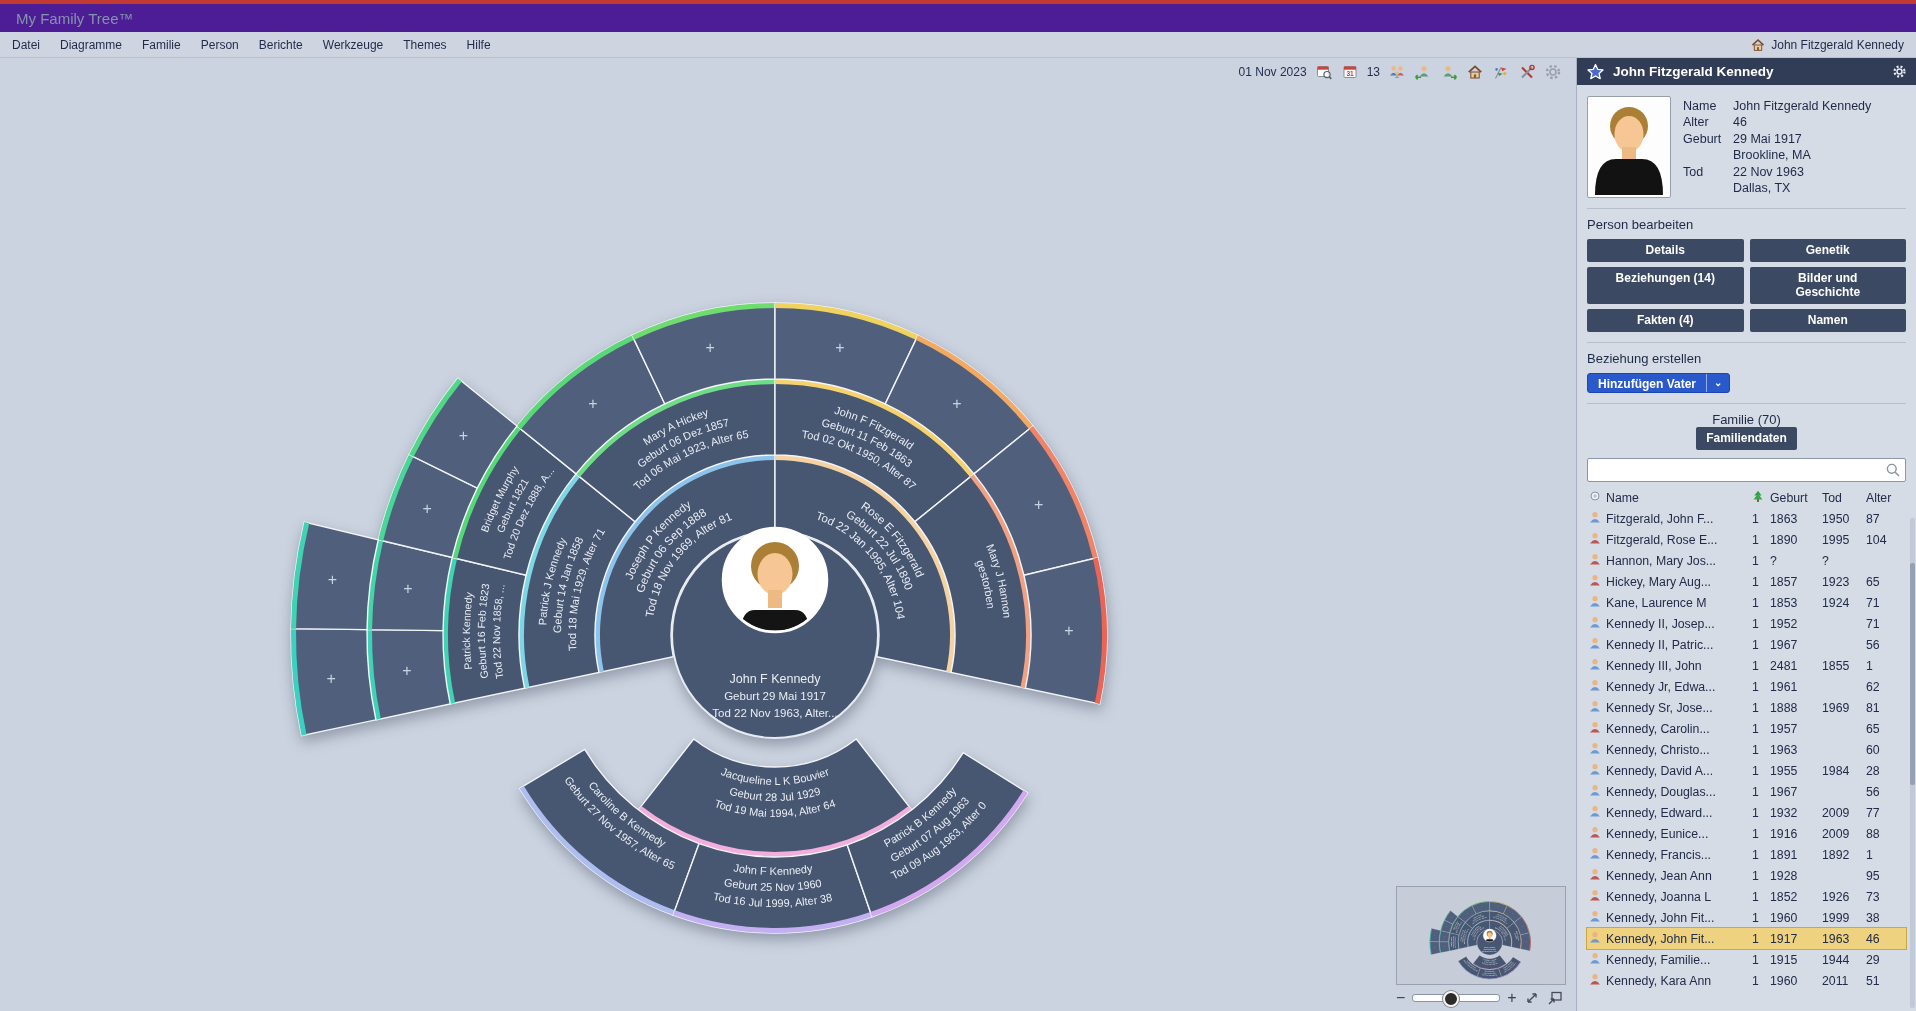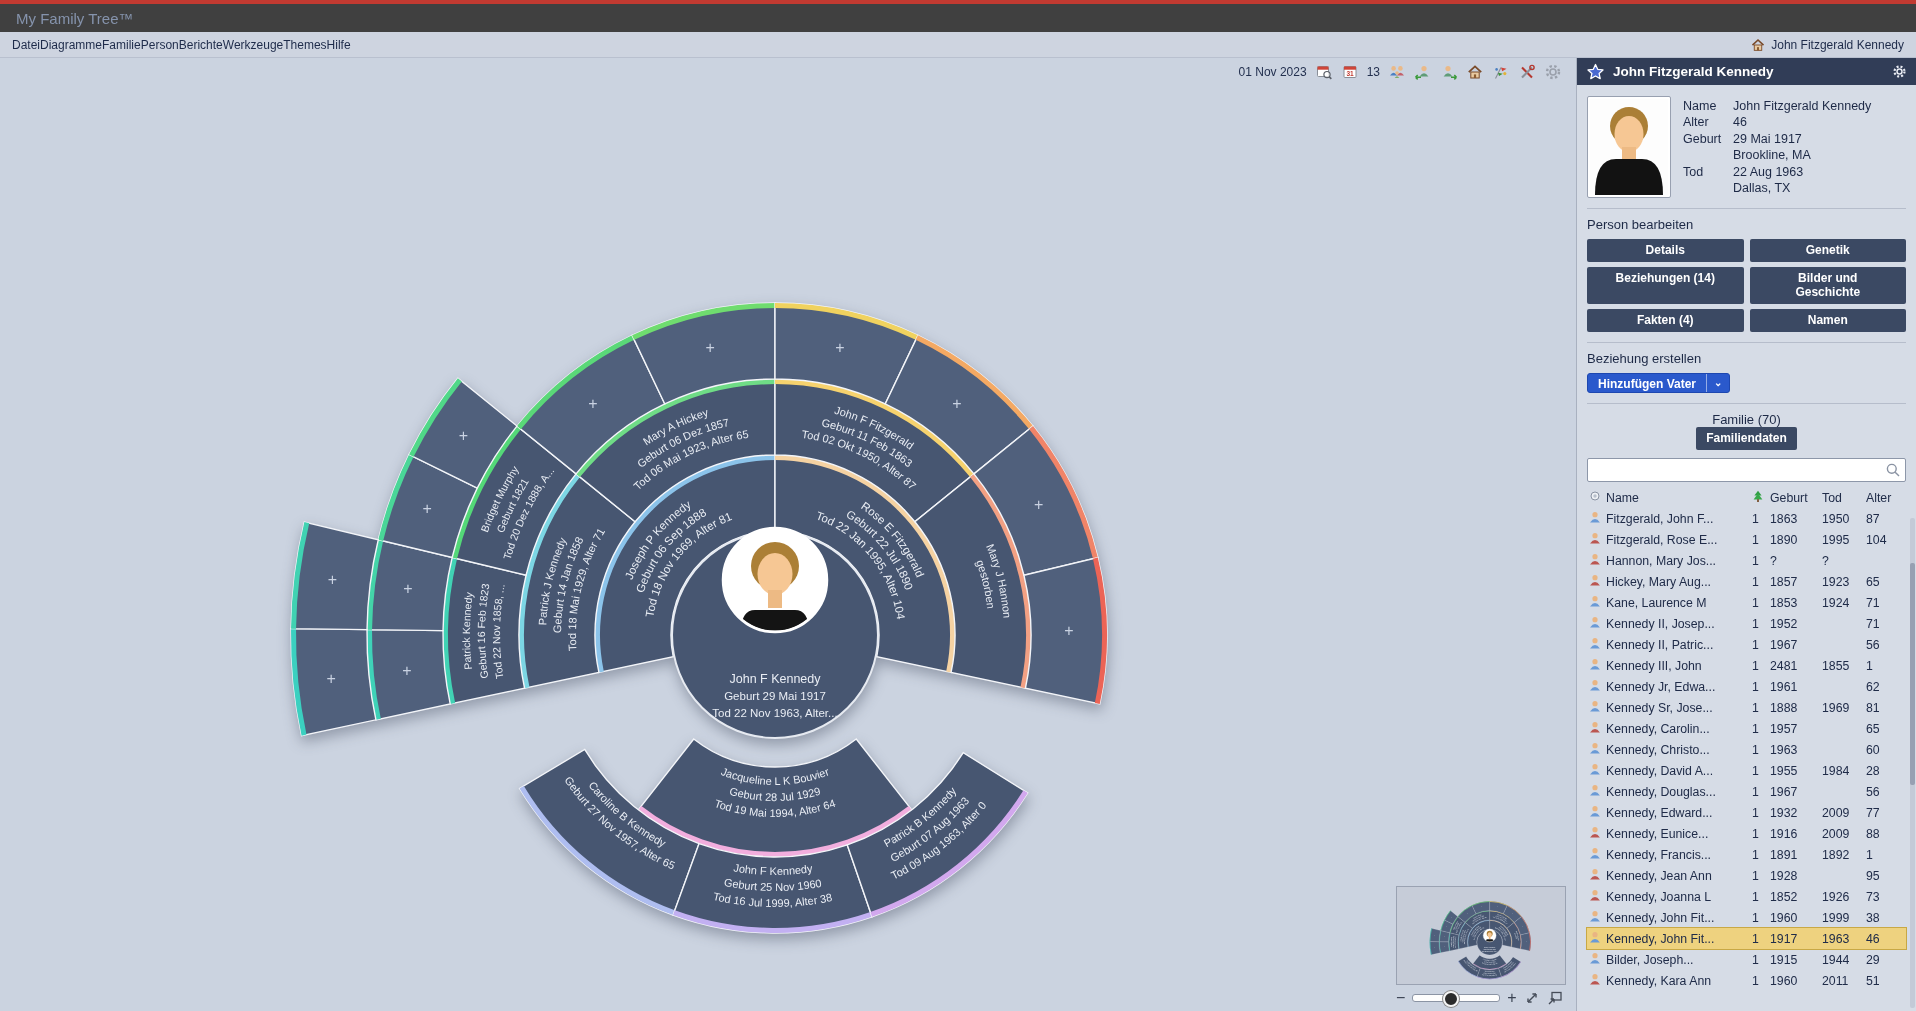--- a/index.html
+++ b/index.html
@@ -5,7 +5,7 @@
   html,body{margin:0;padding:0;}
   body{width:1916px;height:1011px;overflow:hidden;font-family:"Liberation Sans",sans-serif;background:#cbd3e0;-webkit-font-smoothing:antialiased;}
   .red-strip{height:4px;background:#c23a31;}
-  .titlebar{height:28px;background:#404040;display:flex;align-items:center;padding-left:16px;}
+  .titlebar{height:28px;background:#4c1d95;display:flex;align-items:center;padding-left:16px;}
   .titlebar .app-title{font-size:15px;color:#8593ac;}
   .menubar{height:25px;background:#ced4e0;border-bottom:1px solid #b9c0cf;display:flex;align-items:center;padding:0 12px;font-size:12px;color:#1e2b4a;}
   .menubar .mitem{cursor:default;}

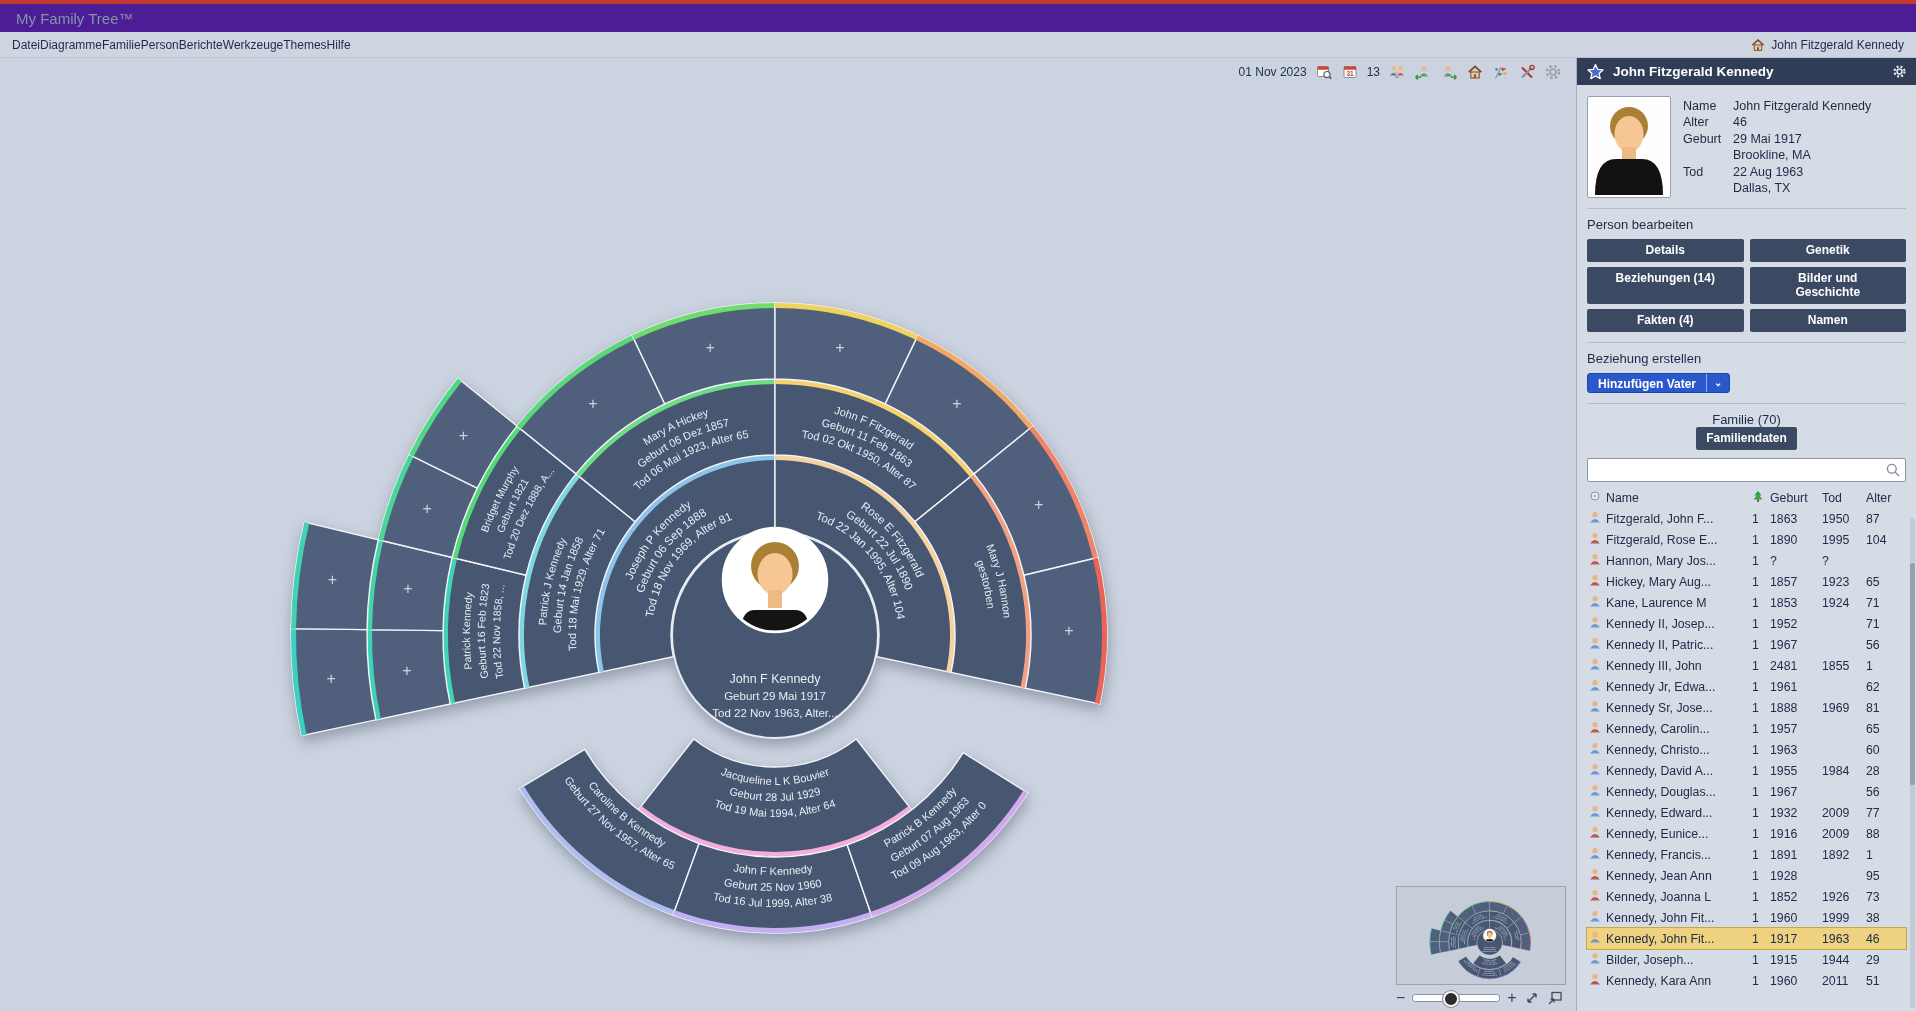--- a/index.html
+++ b/index.html
@@ -8,7 +8,7 @@
   .titlebar{height:28px;background:#4c1d95;display:flex;align-items:center;padding-left:16px;}
   .titlebar .app-title{font-size:15px;color:#8593ac;}
   .menubar{height:25px;background:#ced4e0;border-bottom:1px solid #b9c0cf;display:flex;align-items:center;padding:0 12px;font-size:12px;color:#1e2b4a;}
-  .menubar .mitem{cursor:default;}
+  .menubar .mitem{margin-right:20px;cursor:default;}
   .menubar .mright{margin-left:auto;display:flex;align-items:center;gap:5px;}
   .main{display:flex;height:953px;}
   .canvas{position:relative;width:1576px;background:#cbd3e0;overflow:hidden;text-align:right;}

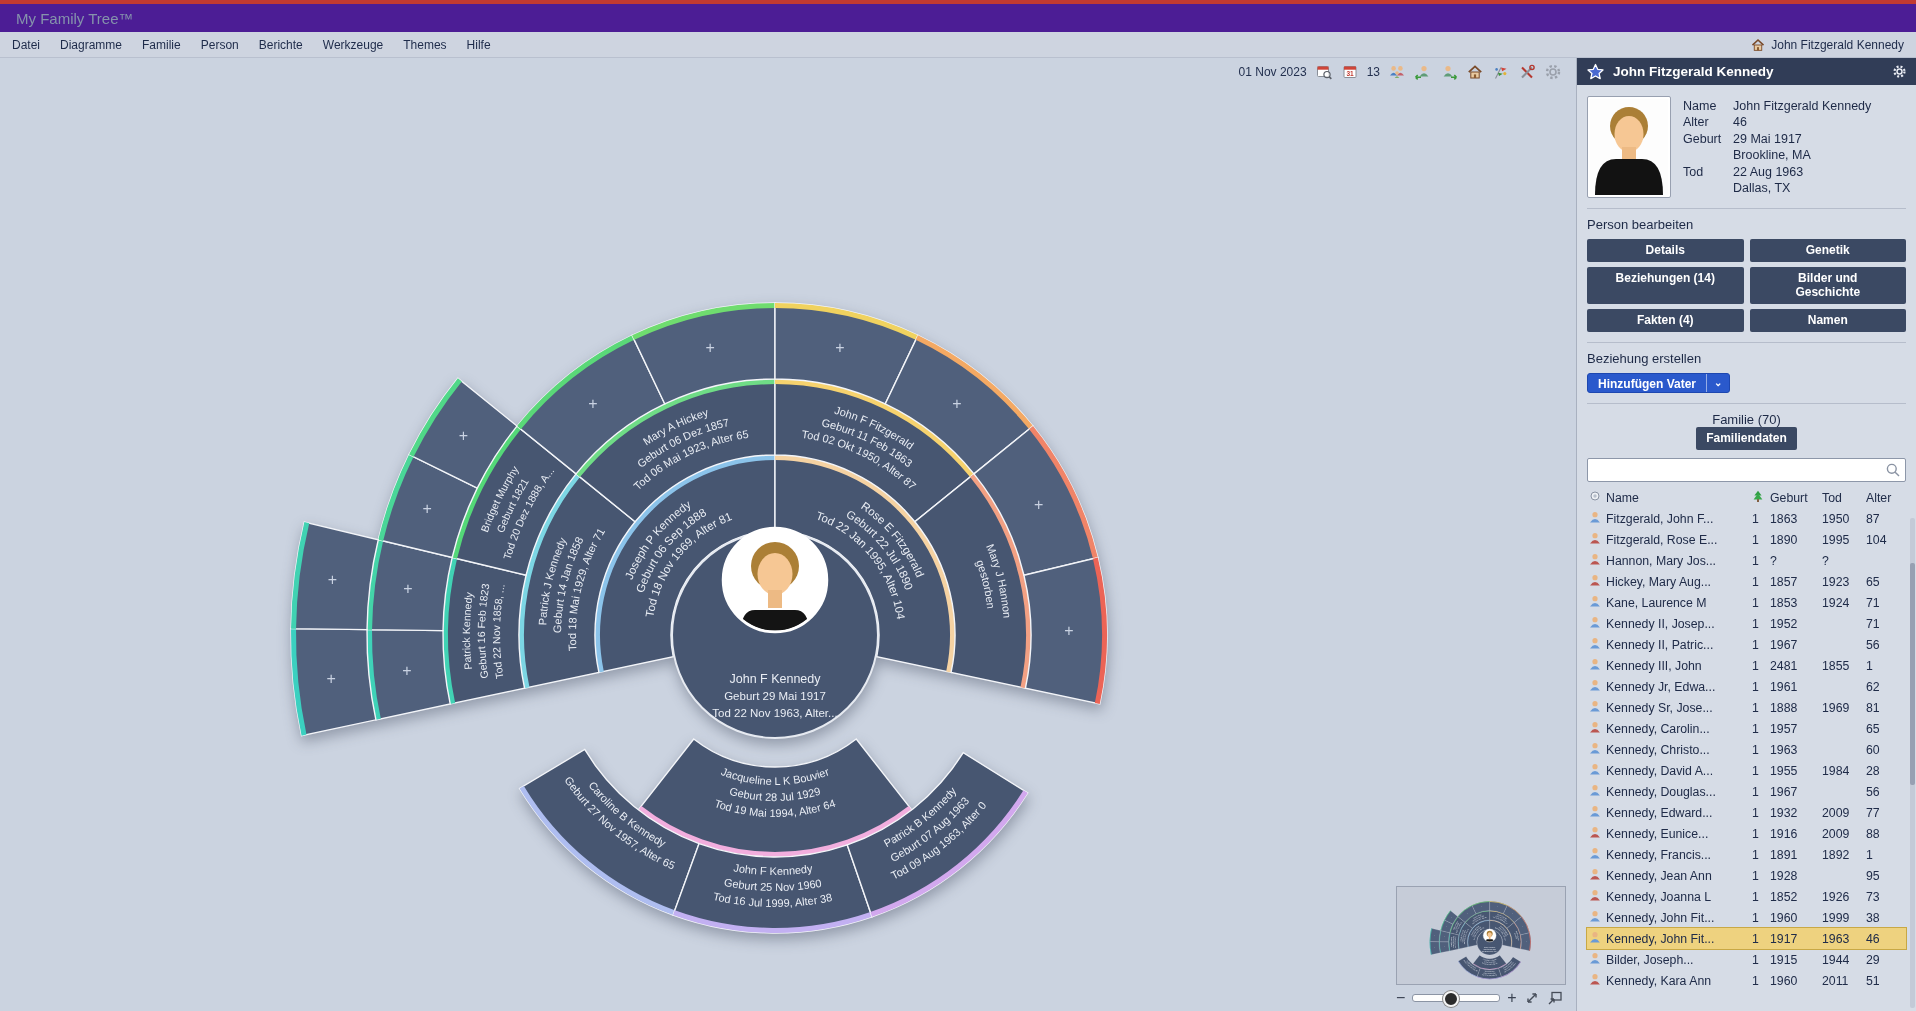--- a/index.html
+++ b/index.html
@@ -514,7 +514,7 @@
             </div>
           <div class="frow">
               <span>Tod</span>
-              <span>22 Aug 1963</span>
+              <span>22 Nov 1963</span>
             </div>
           <div class="frow">
               <span></span>

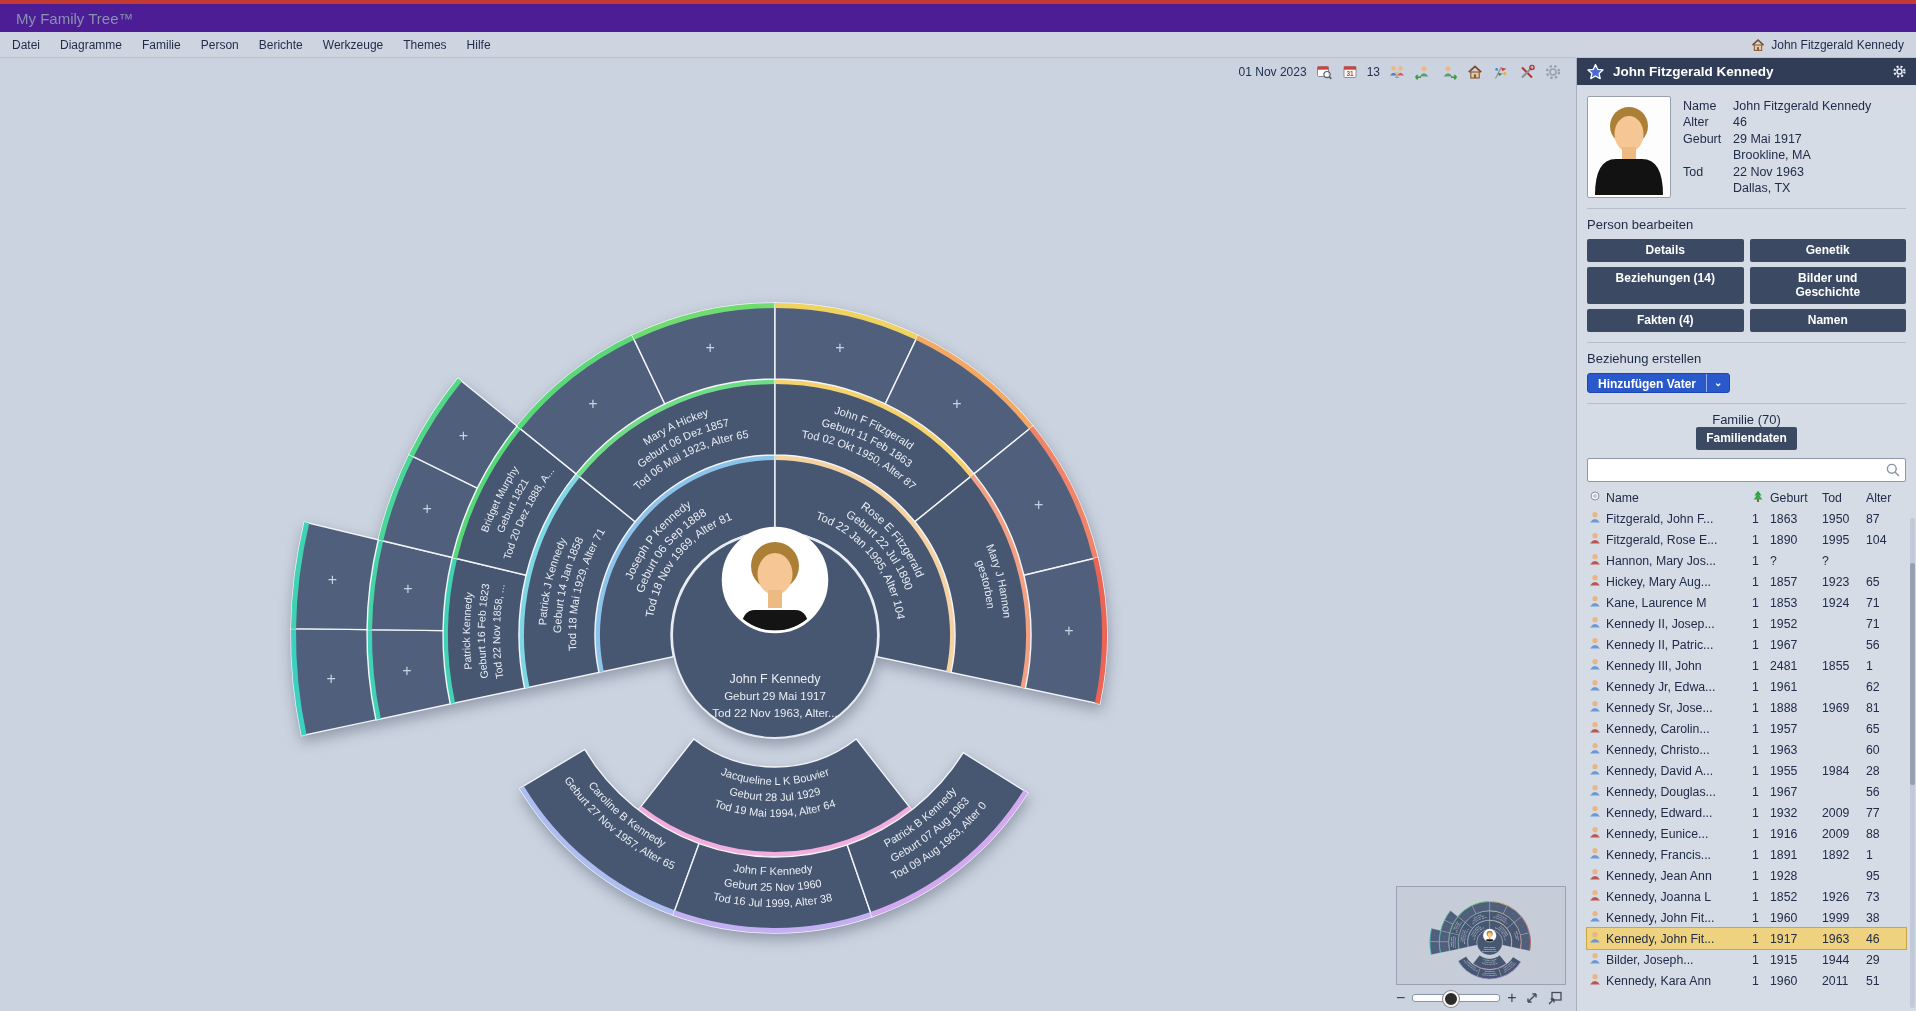--- a/index.html
+++ b/index.html
@@ -803,7 +803,7 @@
                   <circle cx="5.5" cy="3.4" r="2.4" fill="#e9b583"></circle>
                   <path d="M1 10.6 q4.5-6.4 9 0 Z" fill="#6a9ad6"></path>
                 </svg></span>
-              <span class="cell">Bilder, Joseph...</span>
+              <span class="cell">Kennedy, Familie...</span>
               <span class="cell">1</span>
               <span class="cell">1915</span>
               <span class="cell">1944</span>

